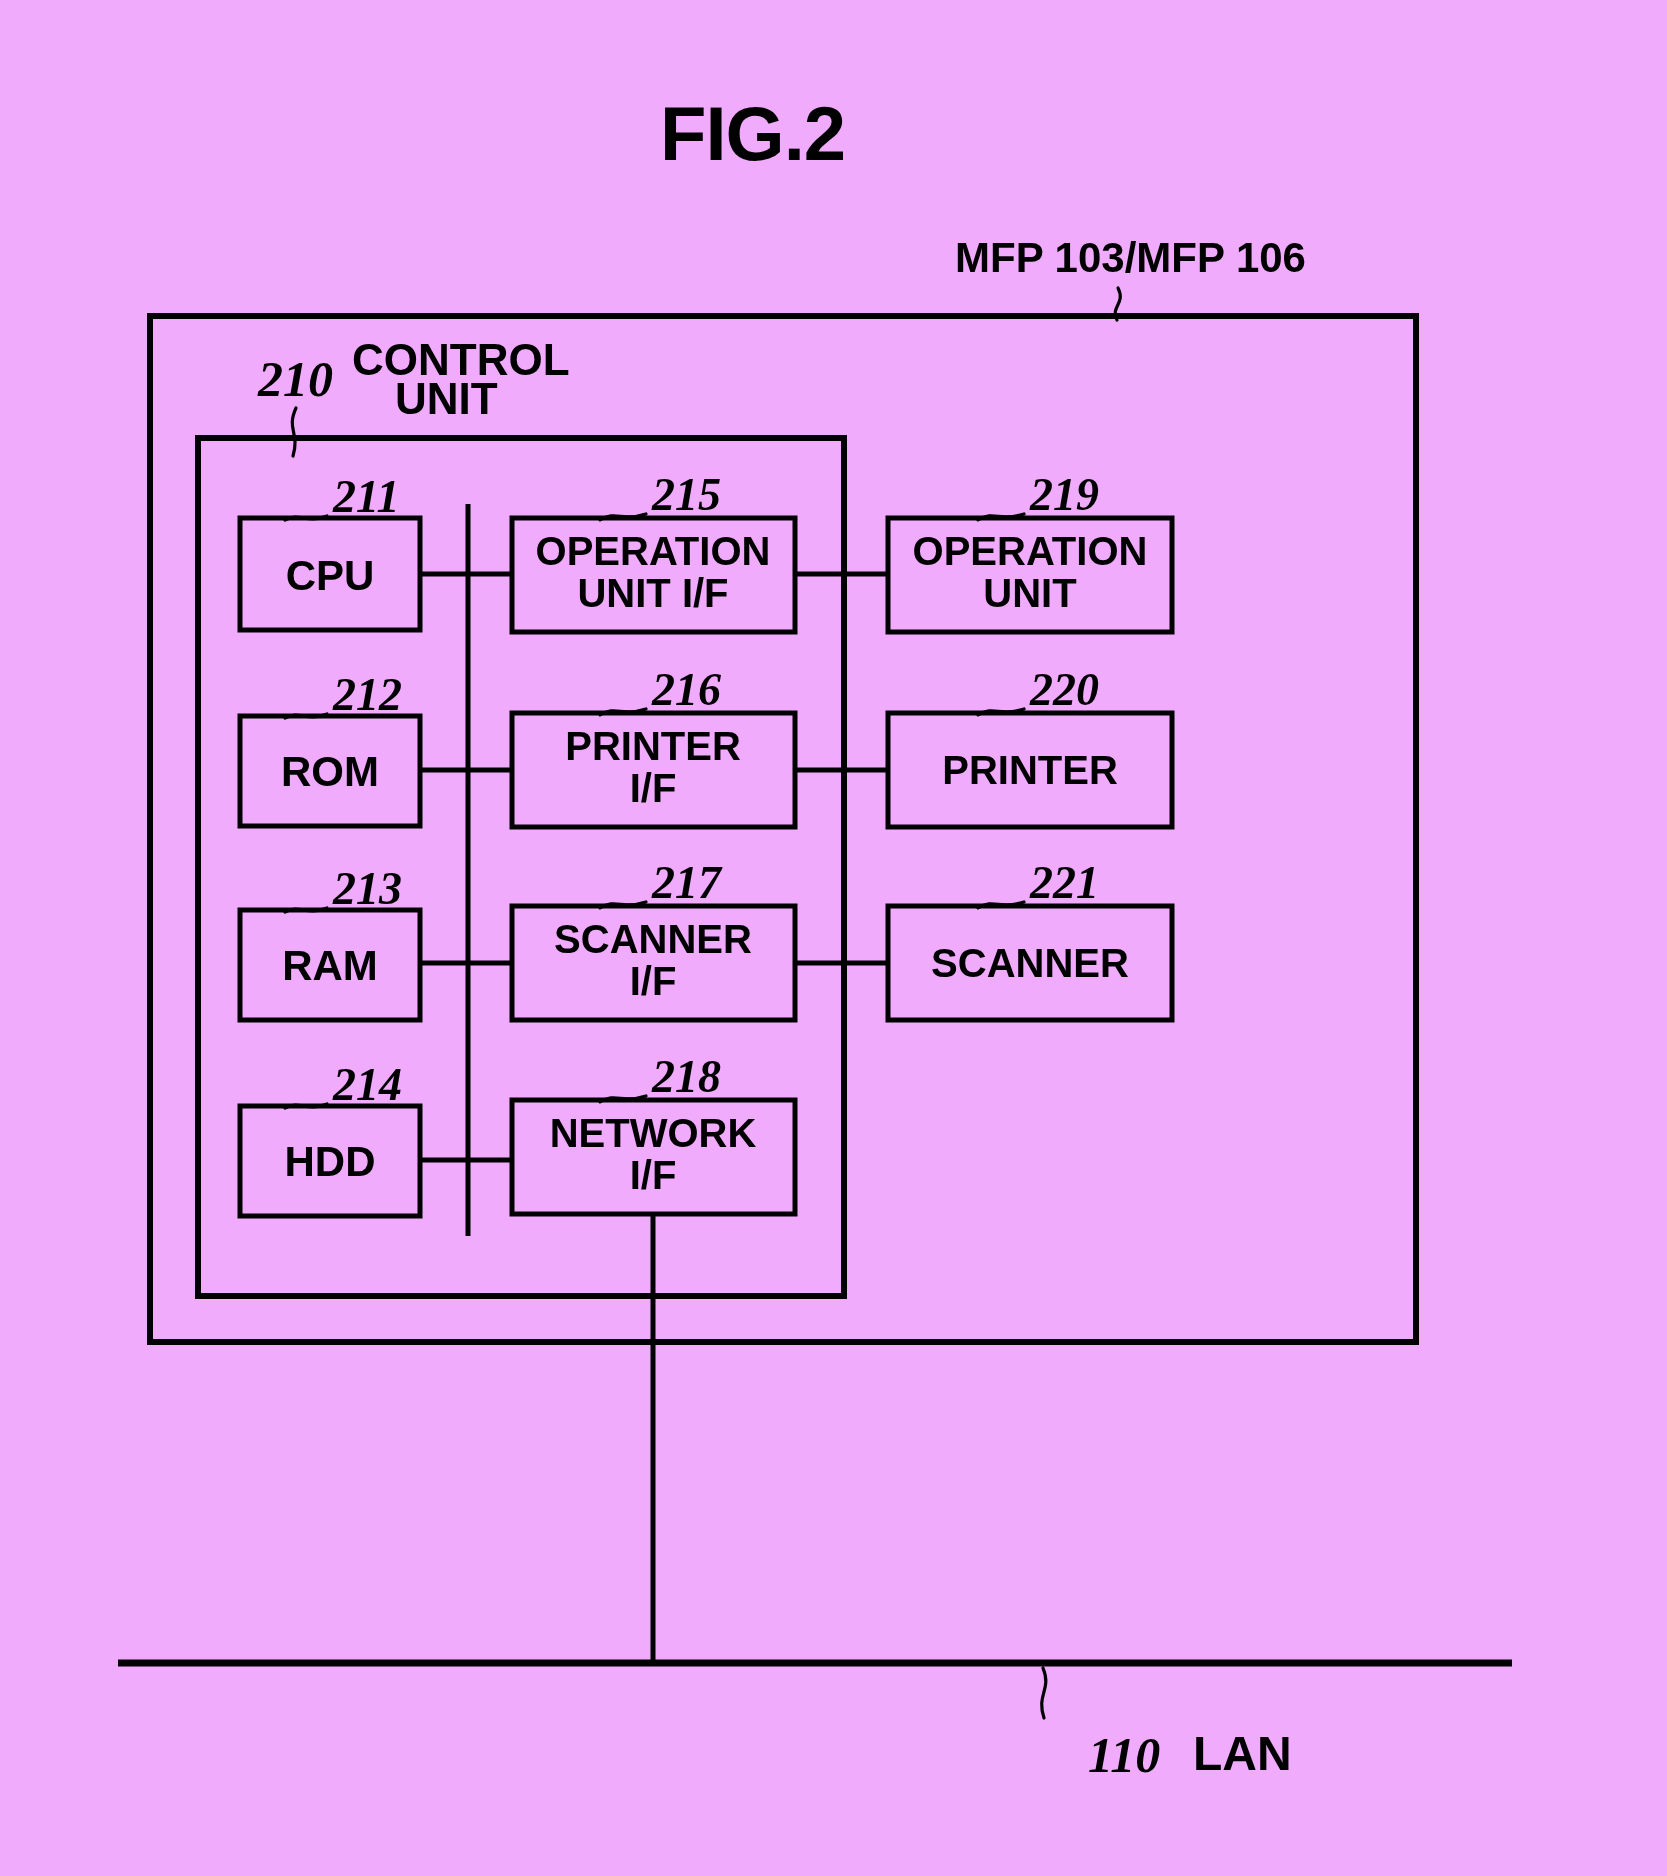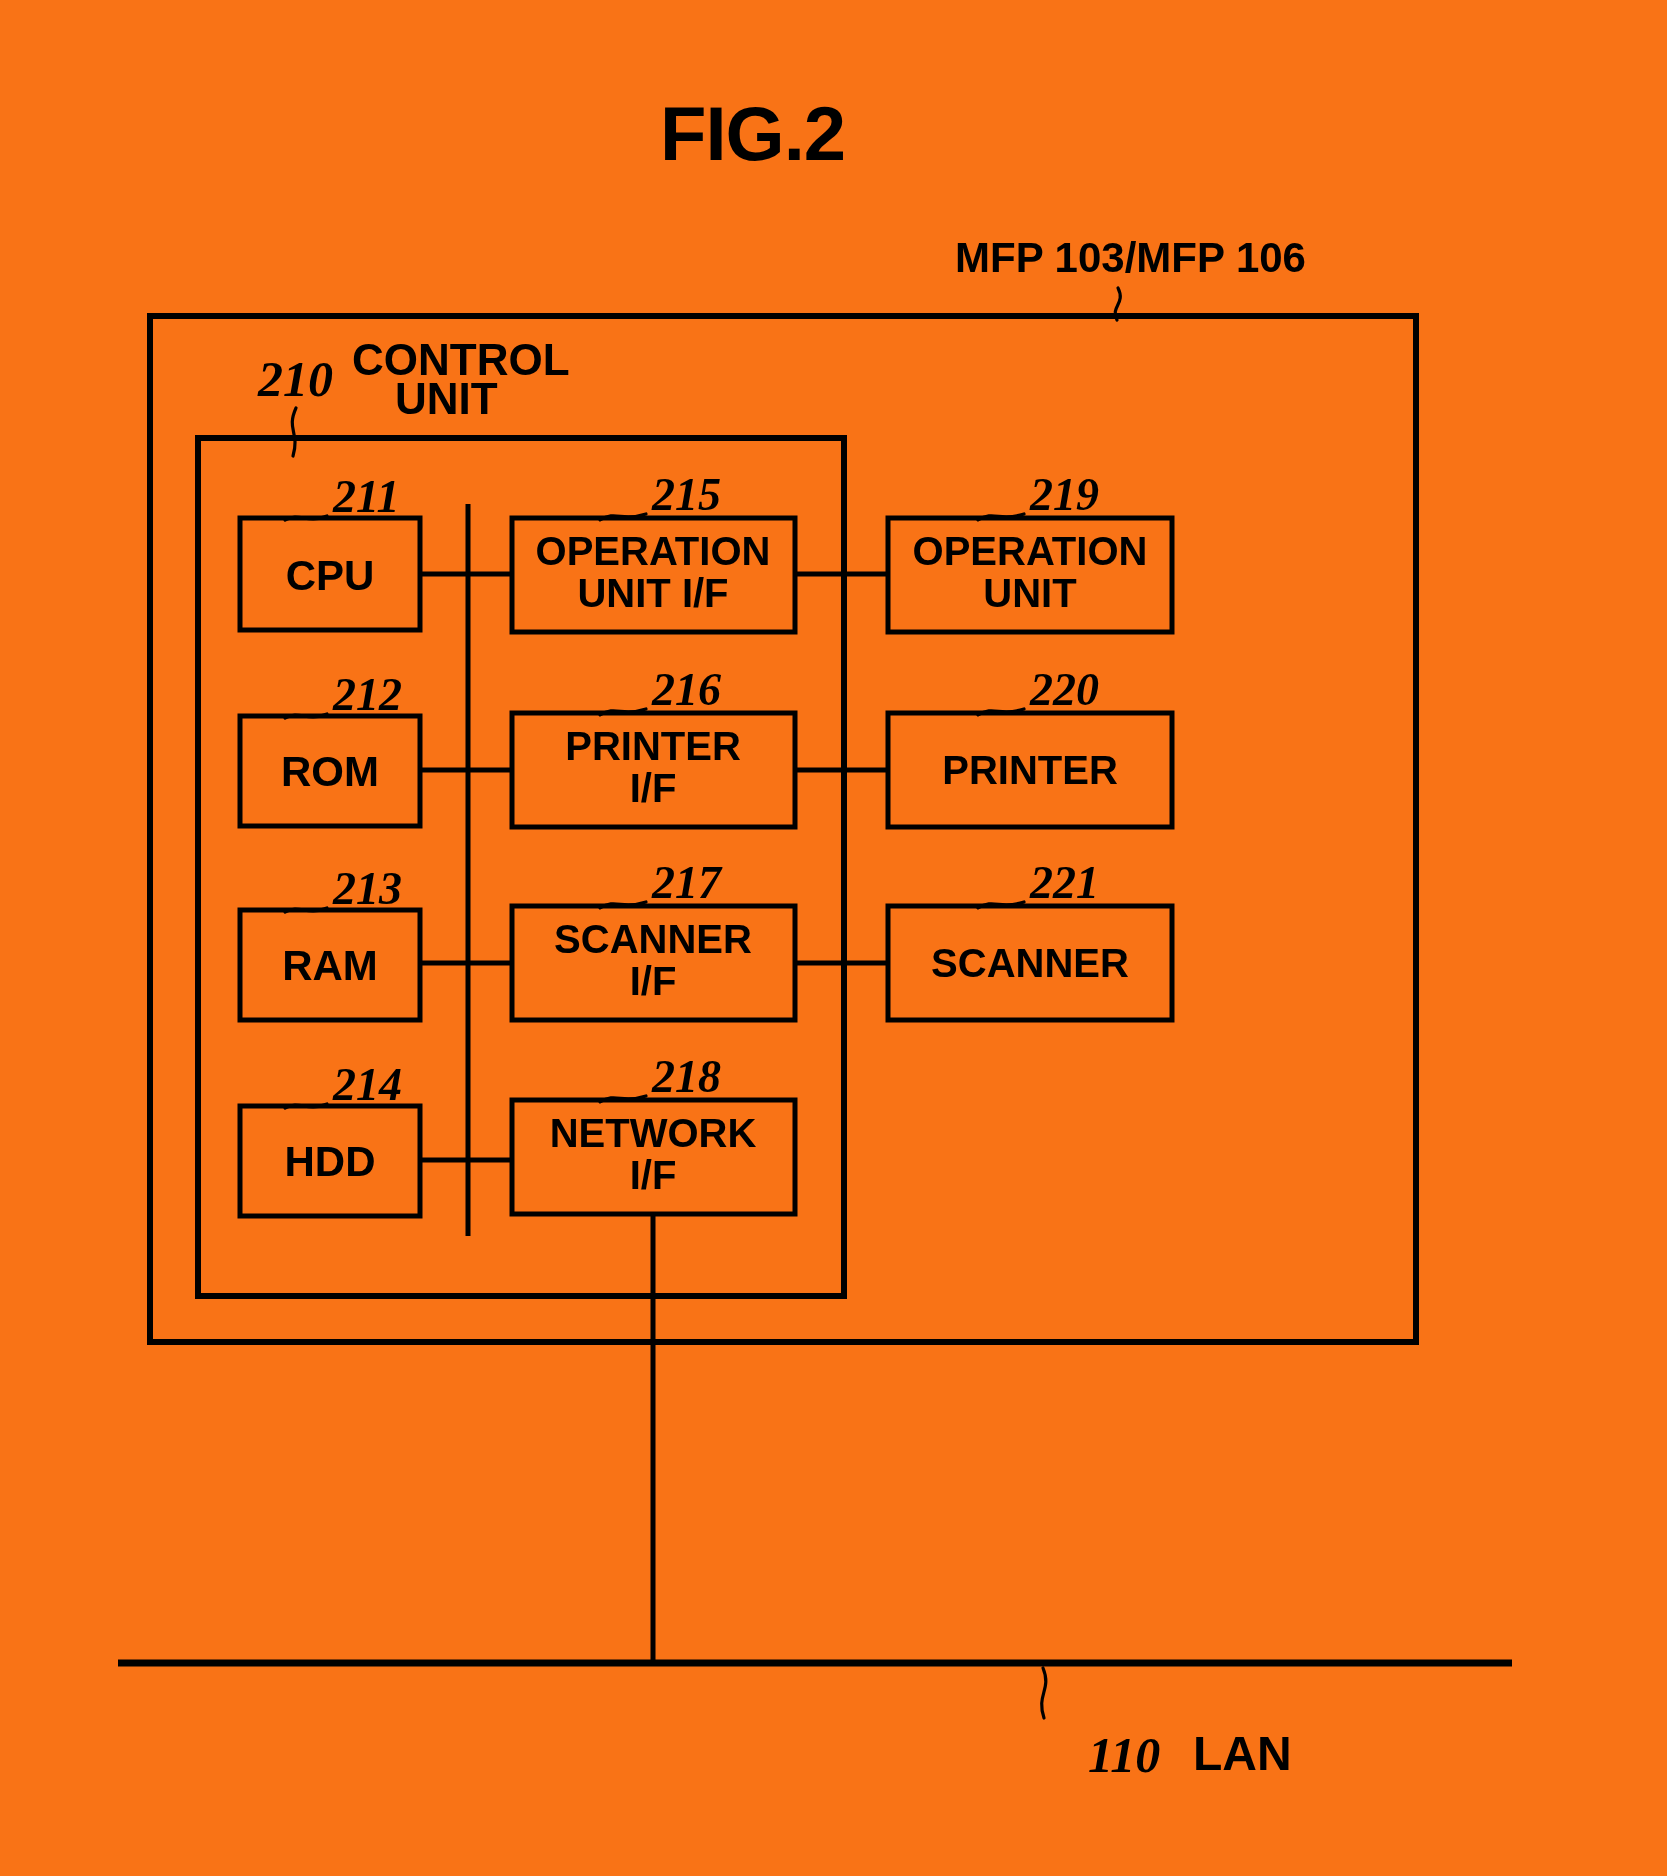--- a/index.html
+++ b/index.html
@@ -16,7 +16,7 @@
     width: 1667px;
     height: 1876px;
     overflow: hidden;
-    background: #f97316;
+    background: #f0abfc;
   }
   #figure-svg {
     position: absolute;

